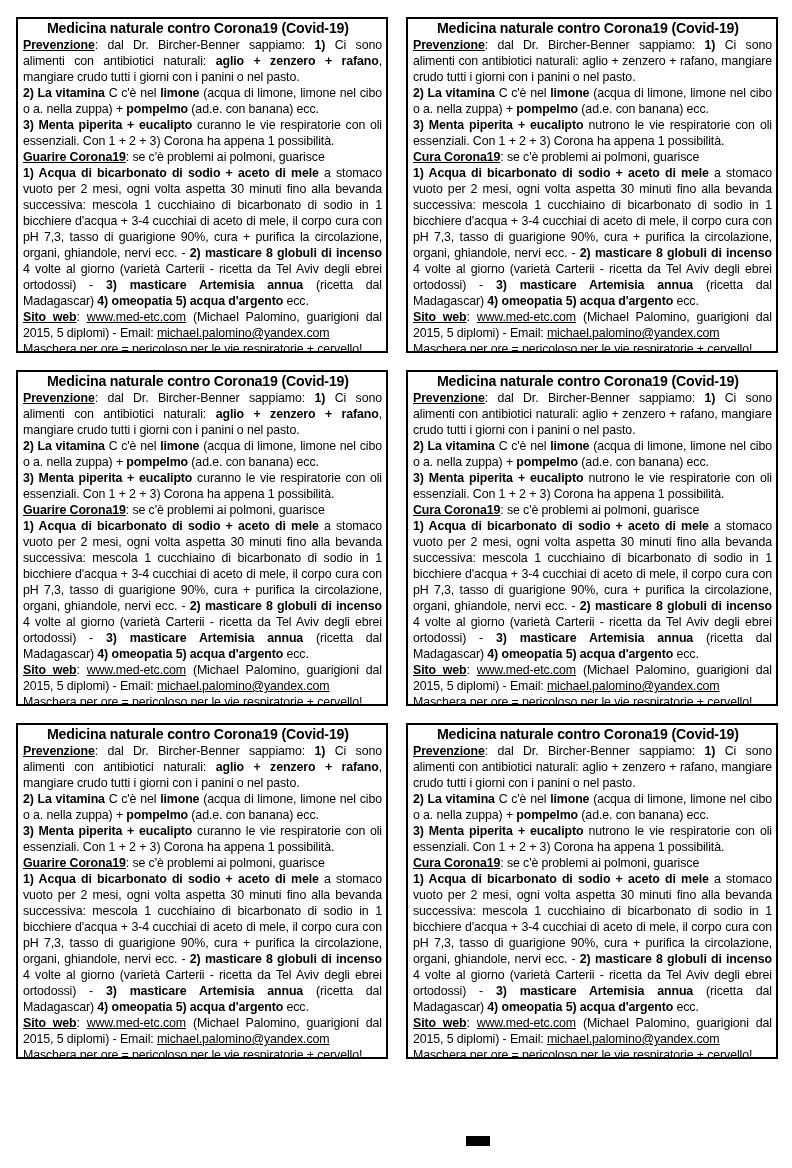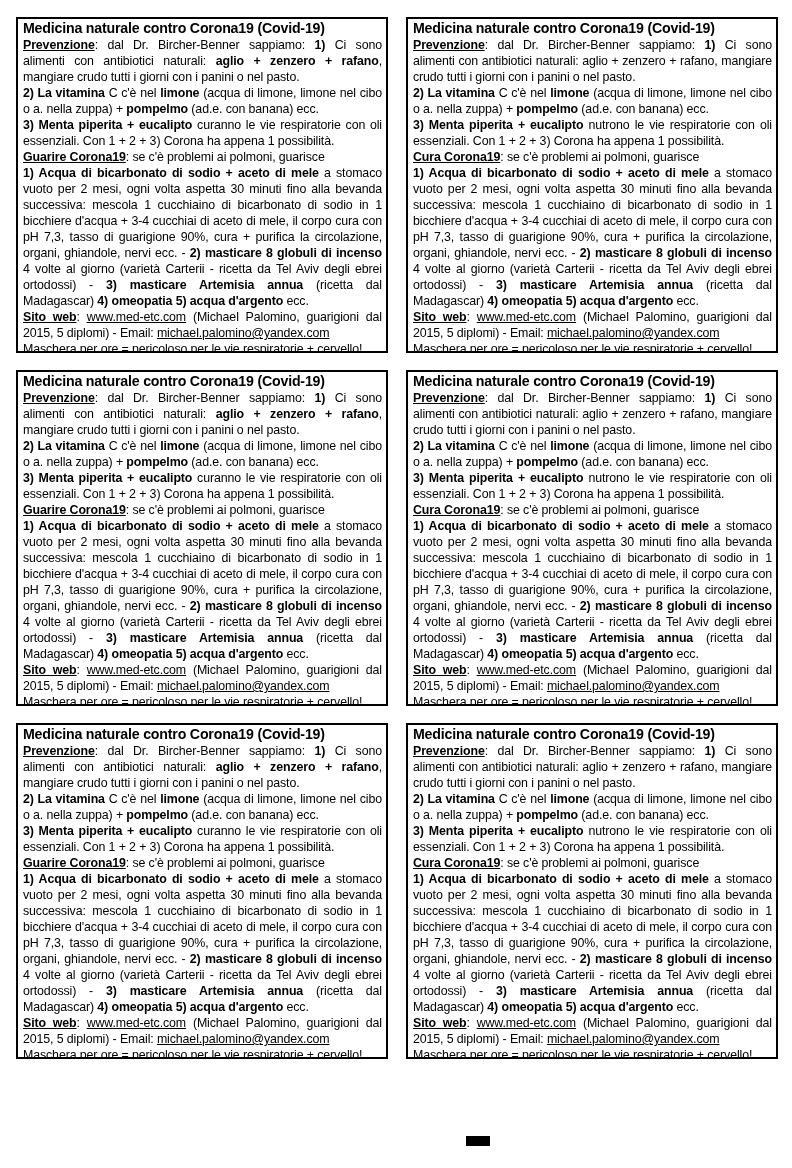--- a/index.html
+++ b/index.html
@@ -40,6 +40,7 @@
     line-height: 17px;
     letter-spacing: -0.2px;
     white-space: nowrap;
+    margin-left: 24px;
   }
   .card p {
     margin: 0;

